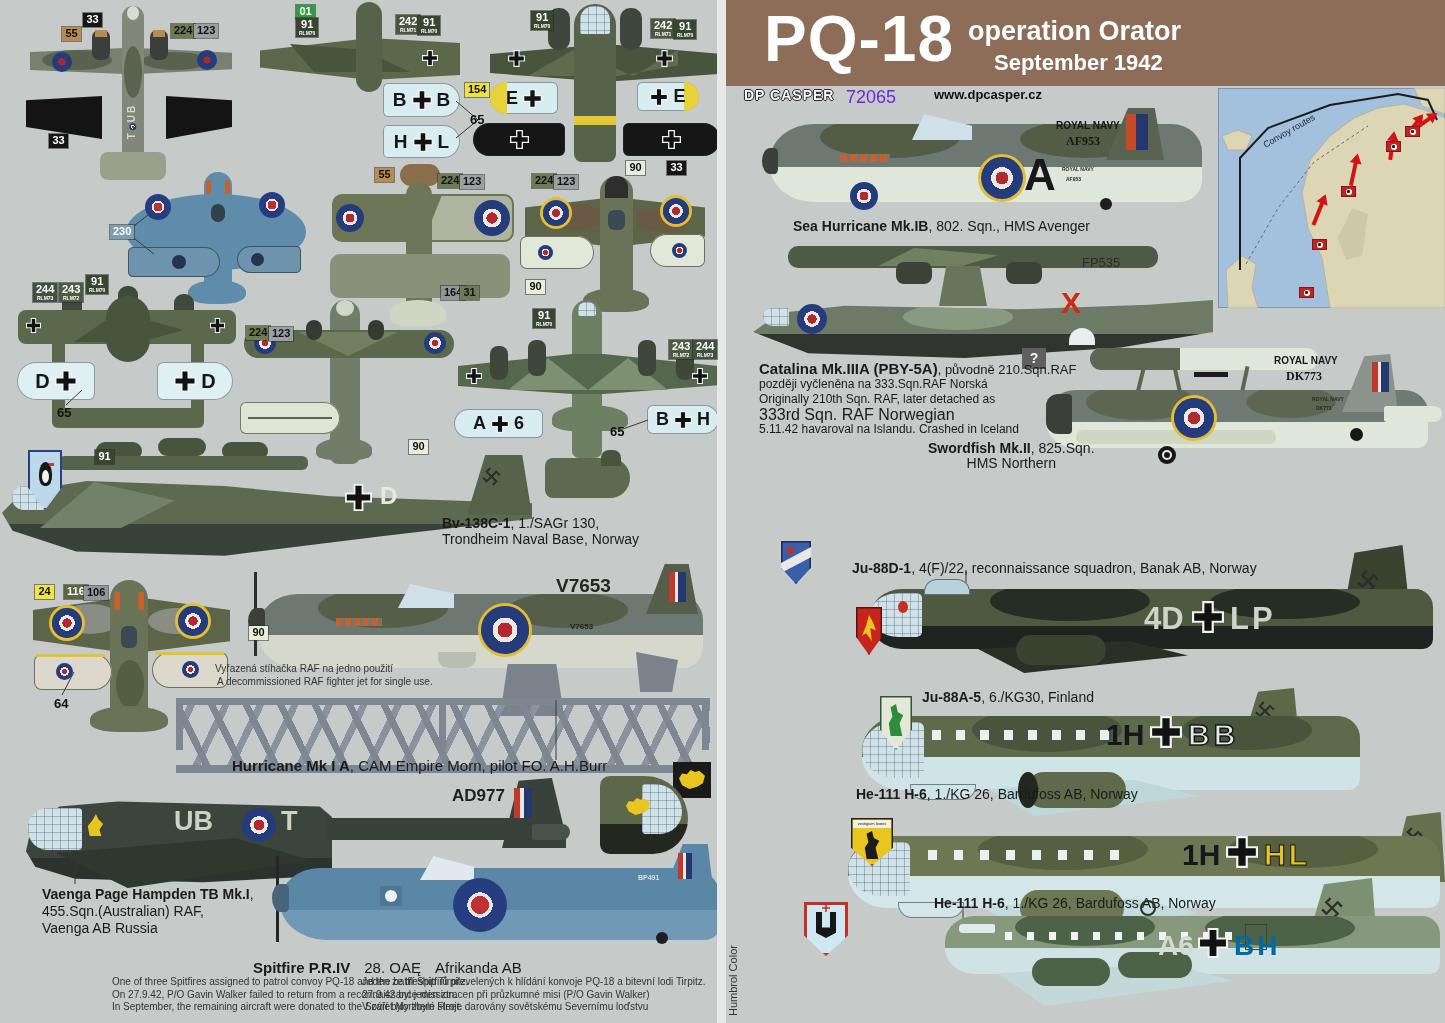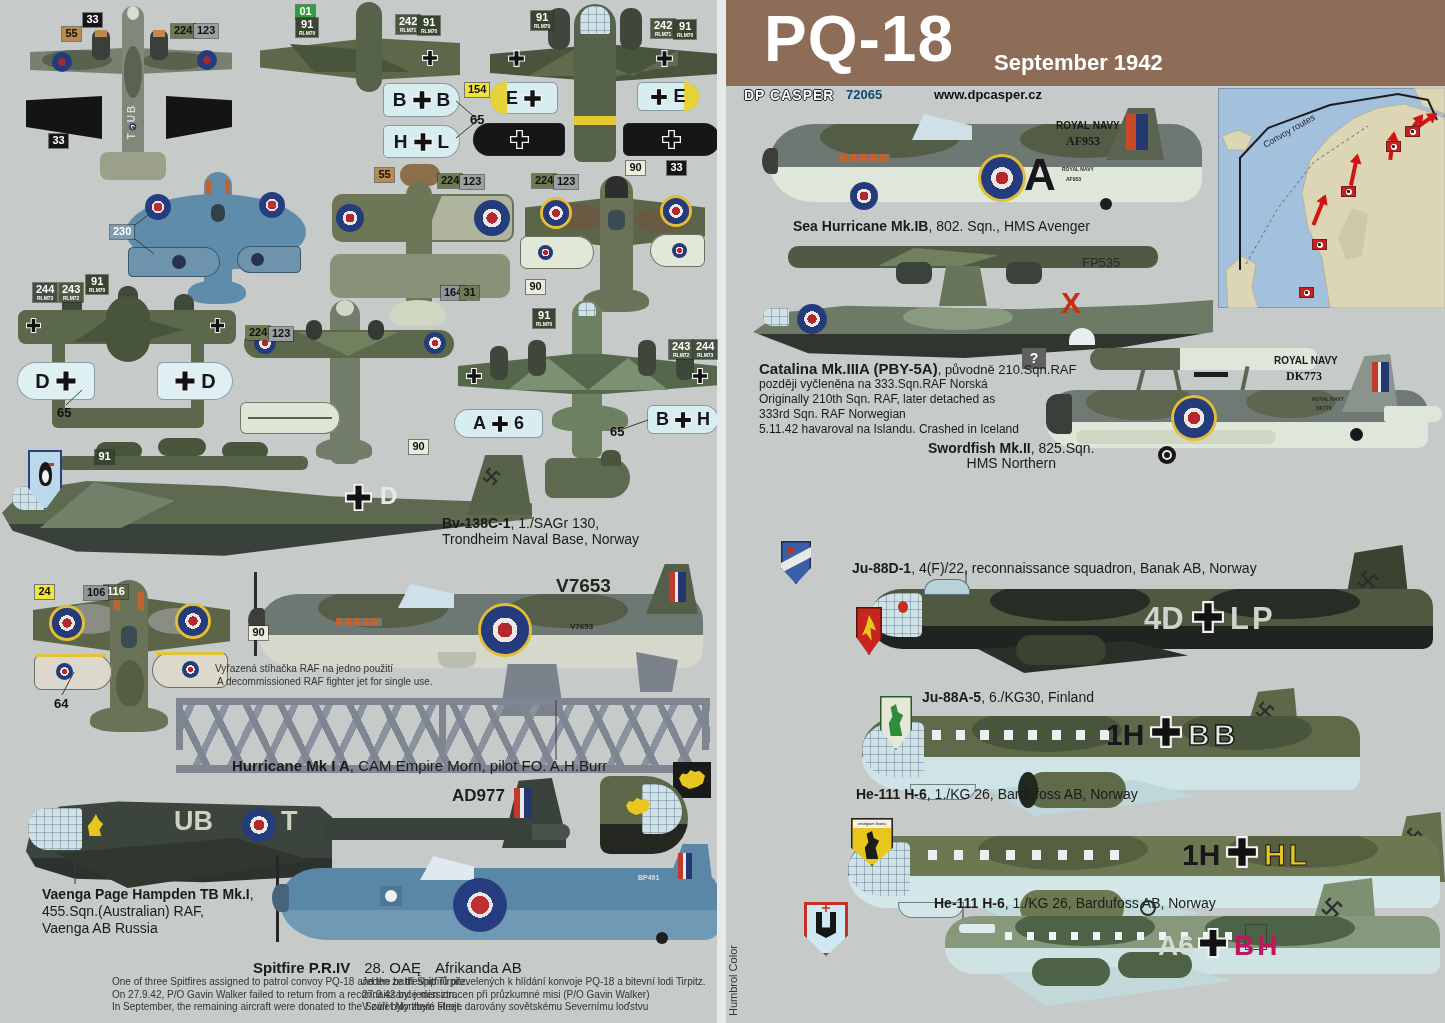--- a/index.html
+++ b/index.html
@@ -437,6 +437,7 @@
 
   <div class="p" style="left:726px;top:0;width:719px;height:86px;background:#8d6c58">
     <div class="p" style="left:38px;top:2px;font-size:64px;font-weight:700;color:#fff;letter-spacing:1px">PQ-18</div>
+    <div class="hdr-sub" style="left:242px;top:16px;font-size:27px">operation Orator</div>
     <div class="hdr-sub" style="left:268px;top:50px;font-size:22px">September 1942</div>
   </div>
   <div class="cap" style="left:744px;top:87px;font-size:14px;font-weight:700;color:#fff;text-shadow:-1px 0 #222,1px 0 #222,0 -1px #222,0 1px #222;letter-spacing:1px">DP CASPER</div>

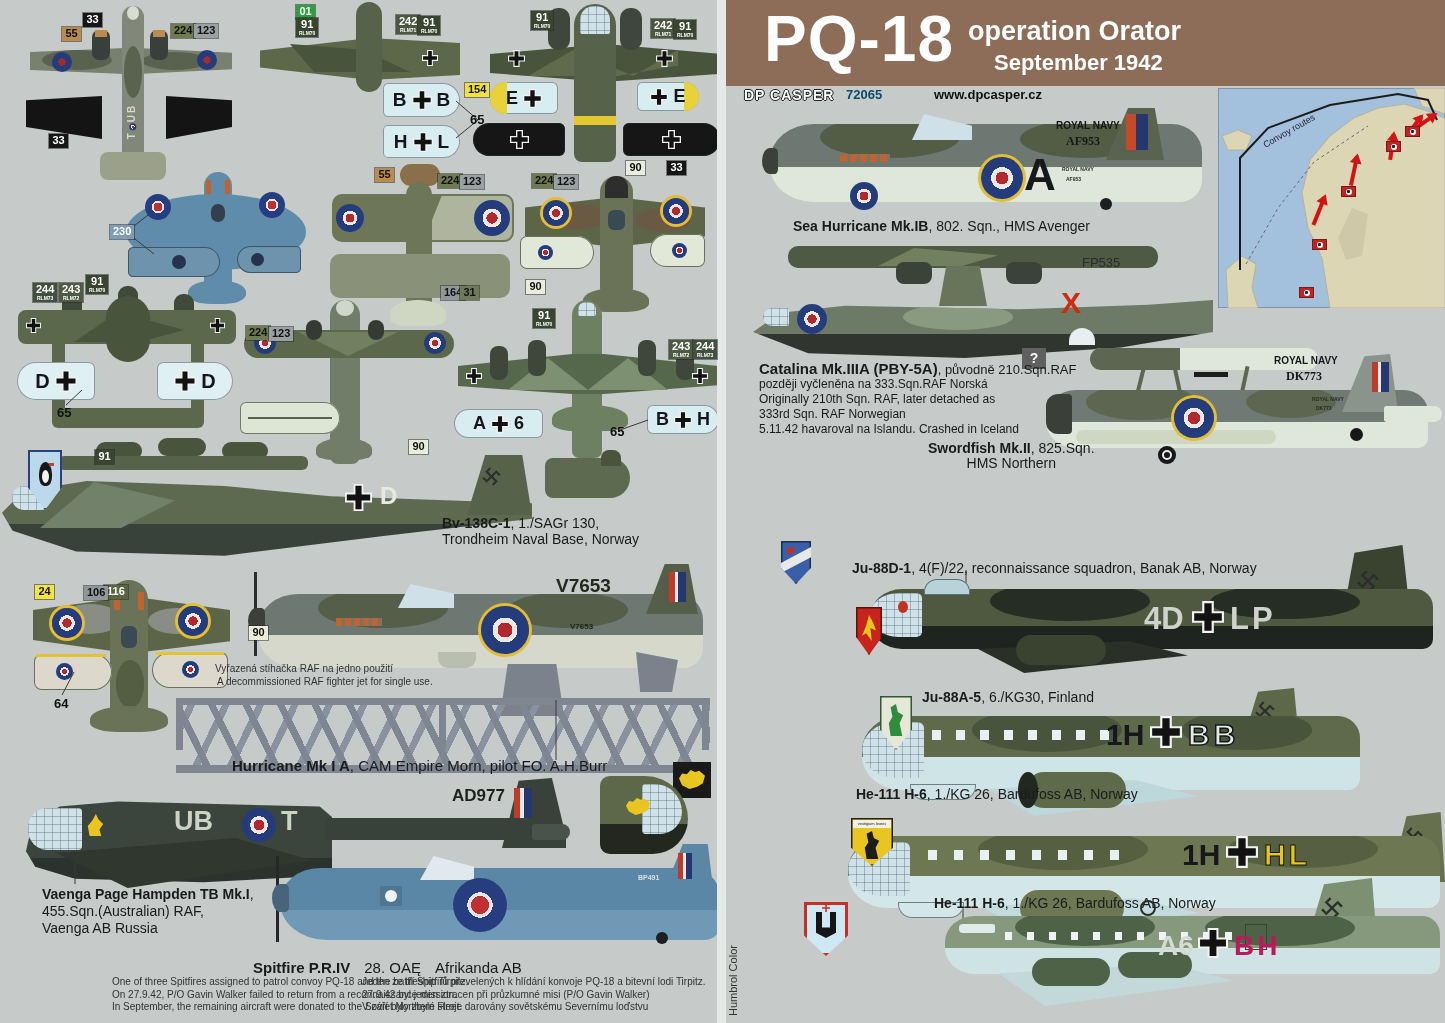--- a/index.html
+++ b/index.html
@@ -441,7 +441,7 @@
     <div class="hdr-sub" style="left:268px;top:50px;font-size:22px">September 1942</div>
   </div>
   <div class="cap" style="left:744px;top:87px;font-size:14px;font-weight:700;color:#fff;text-shadow:-1px 0 #222,1px 0 #222,0 -1px #222,0 1px #222;letter-spacing:1px">DP CASPER</div>
-  <div class="cap" style="left:846px;top:87px;font-size:13px;font-weight:700;color:#0c4a6e">72065</div>
+  <div class="cap" style="left:846px;top:87px;font-size:18px;font-weight:400;color:#6d28d9">72065</div>
   <div class="cap" style="left:934px;top:87px;font-size:13px;font-weight:700;color:#111">www.dpcasper.cz</div>
 
   <div class="p" style="left:1218px;top:88px;width:227px;height:220px;background:#a3c0dc;box-shadow:inset 0 0 0 1px #7f93ab;overflow:hidden">

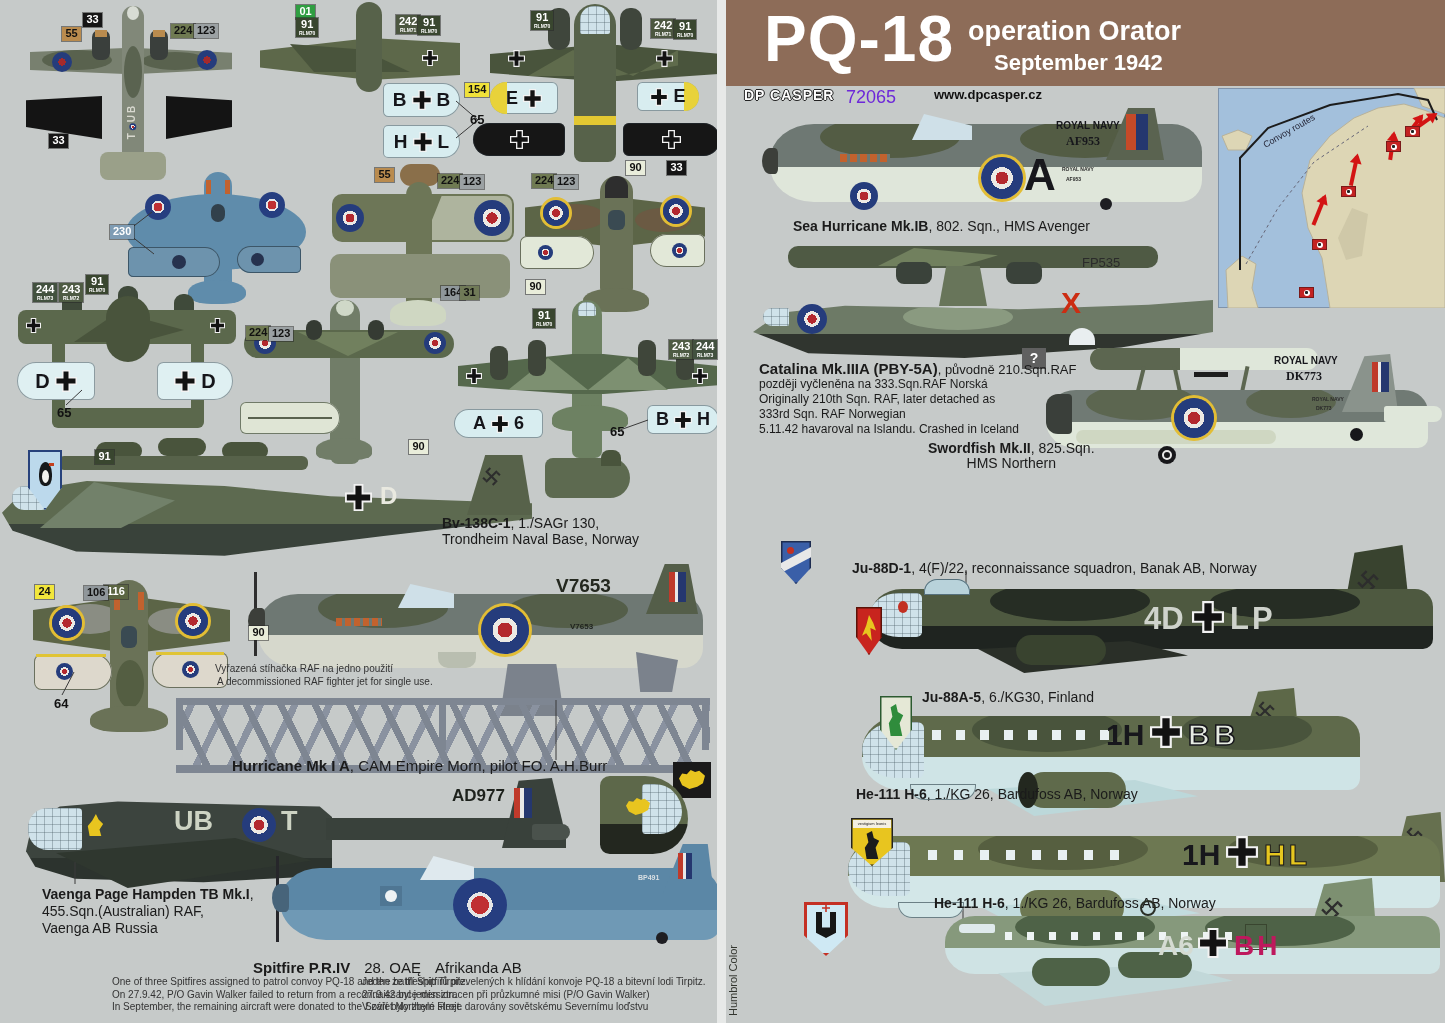--- a/index.html
+++ b/index.html
@@ -519,7 +519,7 @@
     <div><b style="font-size:15px">Catalina Mk.IIIA (PBY-5A)</b><span style="font-size:13px">, původně 210.Sqn.RAF</span></div>
     <div style="font-size:12px">později vyčleněna na 333.Sqn.RAF Norská</div>
     <div style="font-size:12px">Originally 210th Sqn. RAF, later detached as</div>
-    <div style="font-size:12px">333rd Sqn. RAF Norwegian</div>
+    <div style="font-size:16px">333rd Sqn. RAF Norwegian</div>
     <div style="font-size:12px">5.11.42 havaroval na Islandu. Crashed in Iceland</div>
   </div>
 

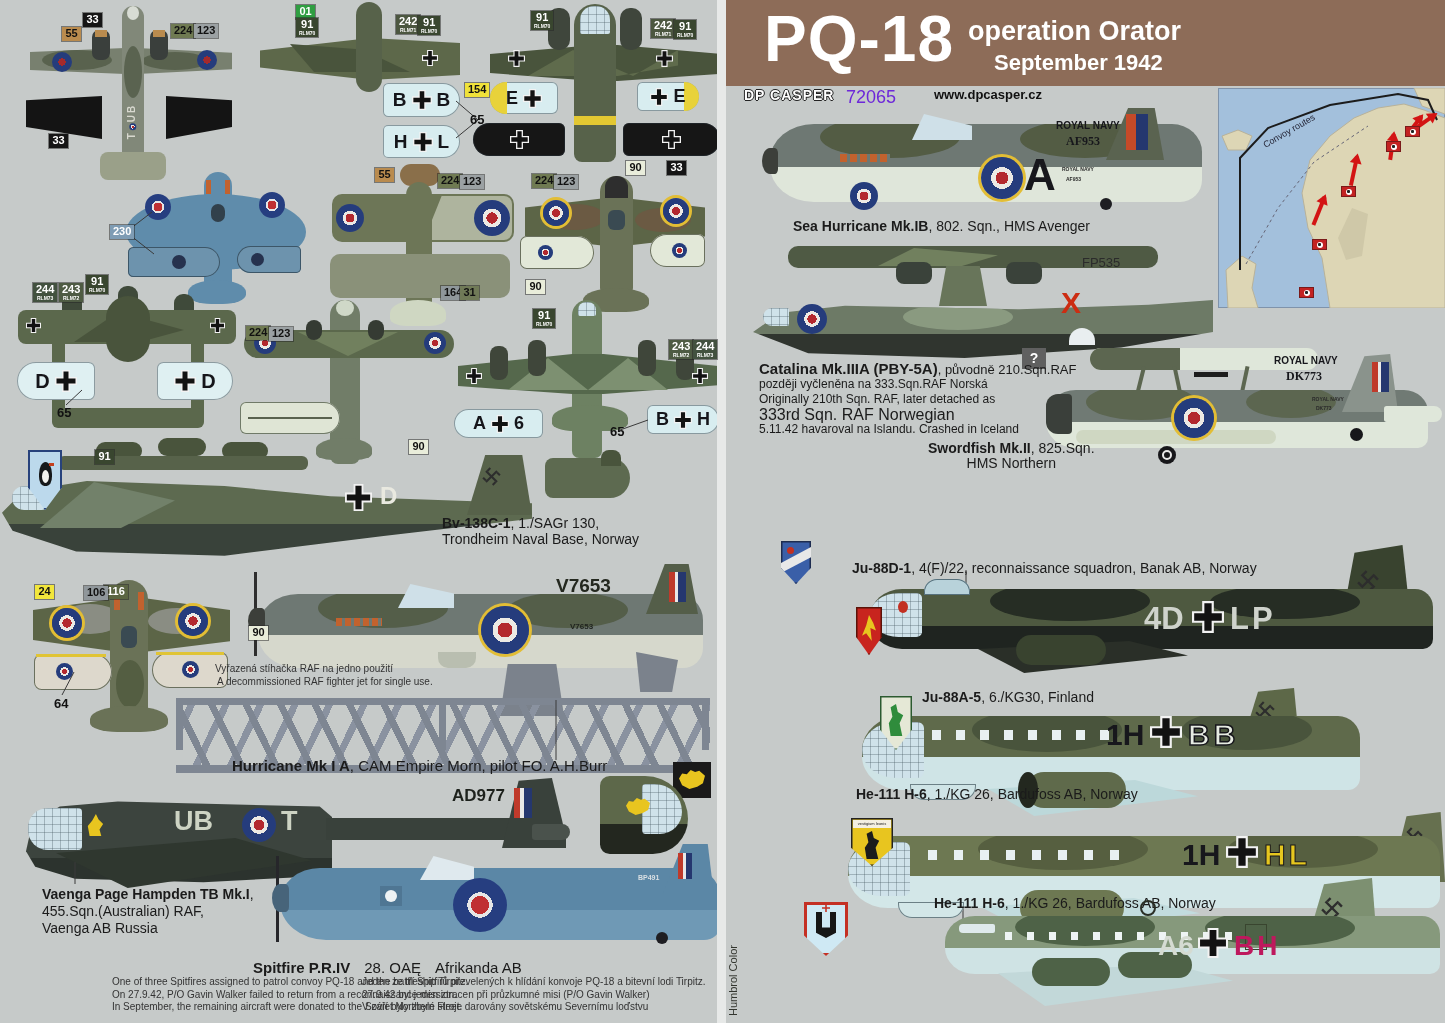--- a/index.html
+++ b/index.html
@@ -699,7 +699,7 @@
       <div class="chip" style="left: 409px; top: 440px; background: rgb(233, 237, 218); color: rgb(17, 17, 17);">90</div>
       <div class="chip" style="left: 95px; top: 450px; background: rgb(57, 70, 47); color: rgb(255, 255, 255);">91</div>
       <div class="chip" style="left: 35px; top: 585px; background: rgb(242, 230, 60); color: rgb(17, 17, 17);">24</div>
-      <div class="chip" style="left: 64px; top: 585px; background: rgb(91, 101, 66); color: rgb(255, 255, 255); margin-left: 40px;">116</div>
+      <div class="chip" style="left: 64px; top: 585px; background: rgb(91, 101, 66); color: rgb(255, 255, 255);">116</div>
       <div class="chip" style="left: 84px; top: 586px; background: rgb(144, 151, 155); color: rgb(17, 17, 17);">106</div>
       <div class="chip" style="left: 249px; top: 626px; background: rgb(233, 237, 218); color: rgb(17, 17, 17);">90</div>
       <div class="plain" style="left: 470px; top: 112px;">65</div>

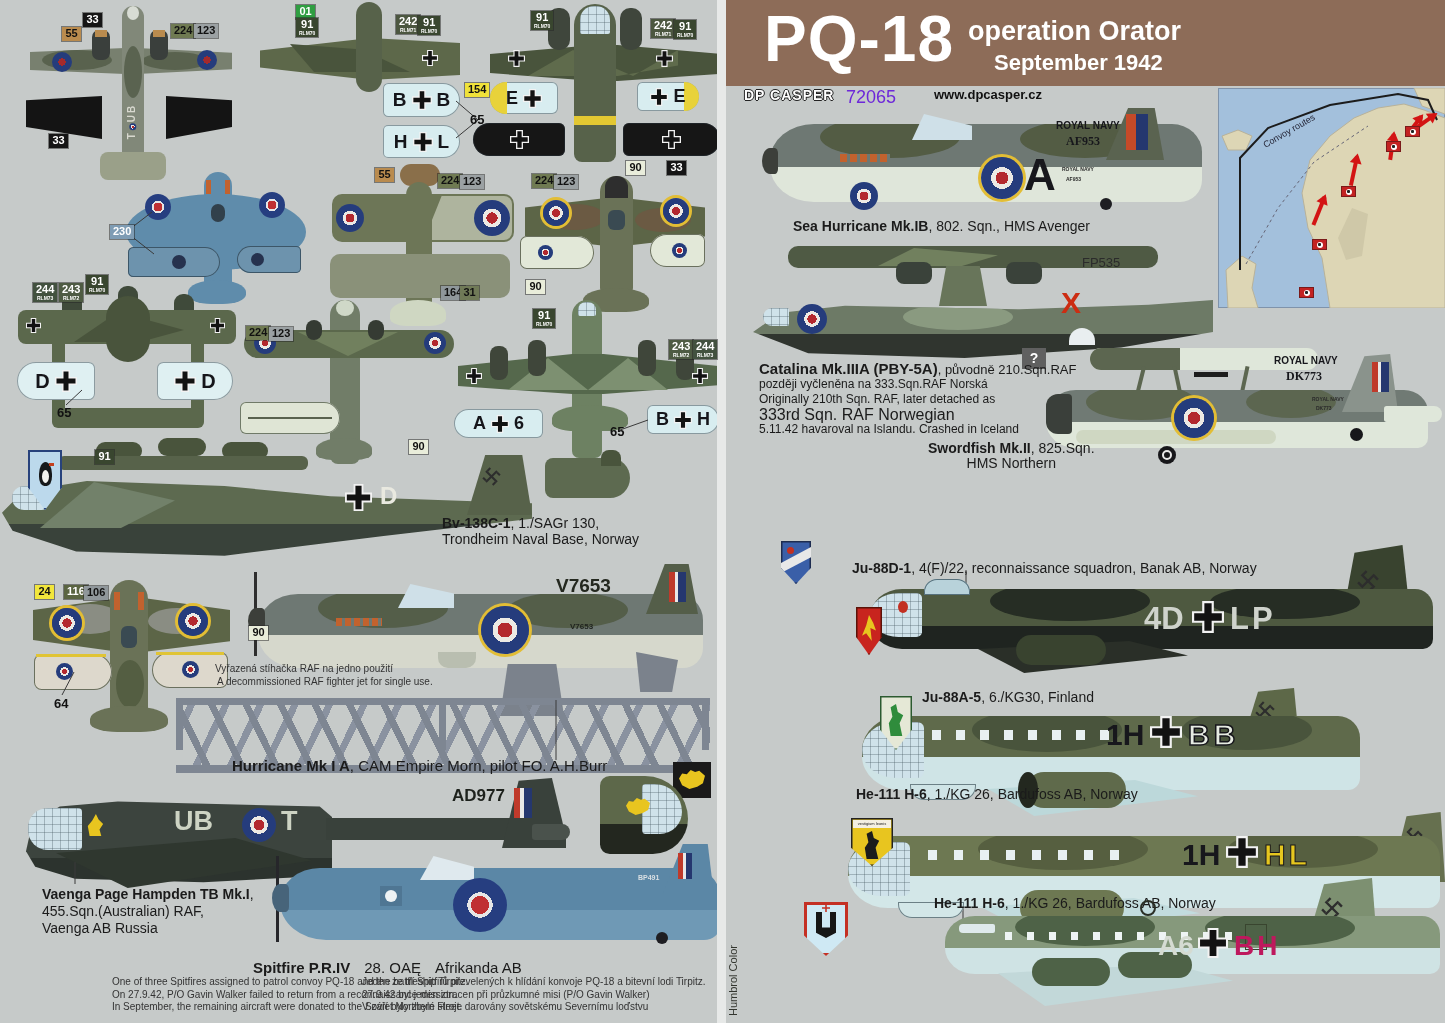--- a/index.html
+++ b/index.html
@@ -656,7 +656,7 @@
     <svg class="p" style="left:258px;top:52px;width:30px;height:30px">
         <use href="#bk"></use>
       </svg>
-    <div class="code" style="left:294px;top:54px;font-size:28px;color:#be185d;letter-spacing:3px">BH</div>
+    <div class="code" style="left:294px;top:54px;font-size:28px;color:#0369a1;letter-spacing:3px">BH</div>
   </div>
   <div class="shield" style="left:804px;top:902px;width:44px;height:54px;background:#cfe9f4;box-shadow:inset 0 0 0 3px #c43024">
     <div class="p" style="left:12px;top:10px;width:20px;height:26px;background:#161616;clip-path:polygon(0 0,30% 0,30% 60%,70% 60%,70% 0,100% 0,100% 80%,50% 100%,0 80%)"></div>

